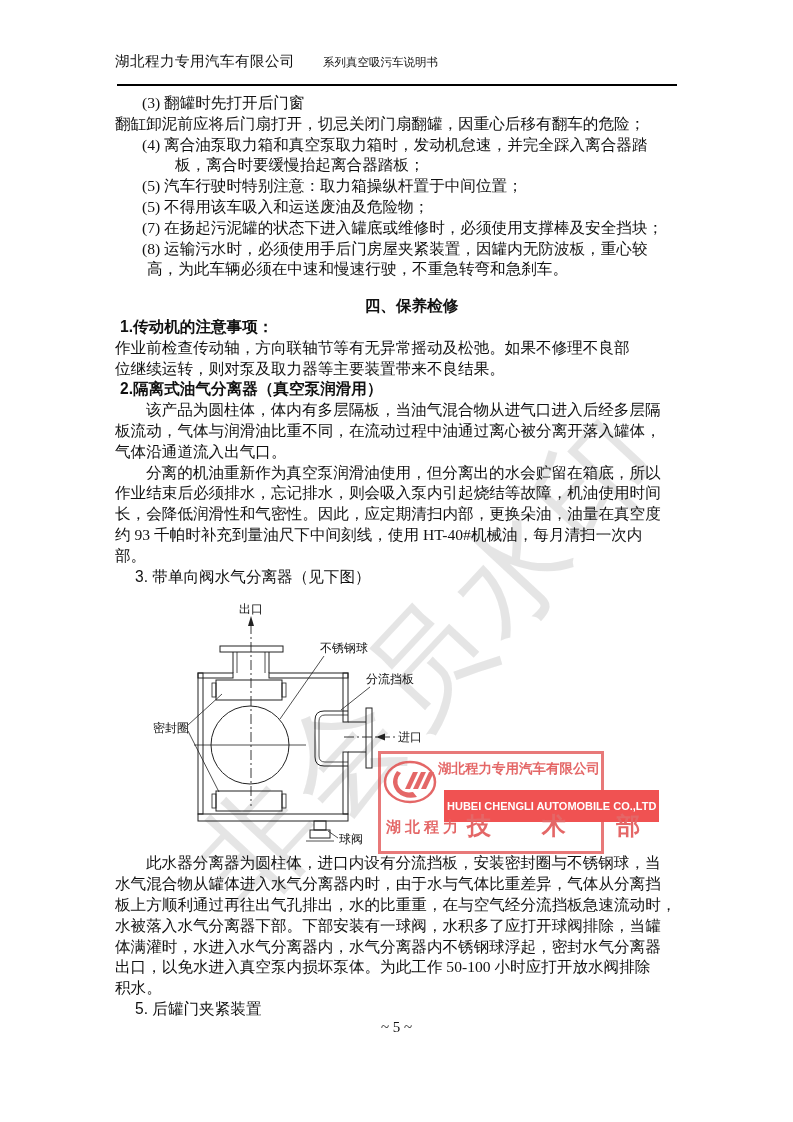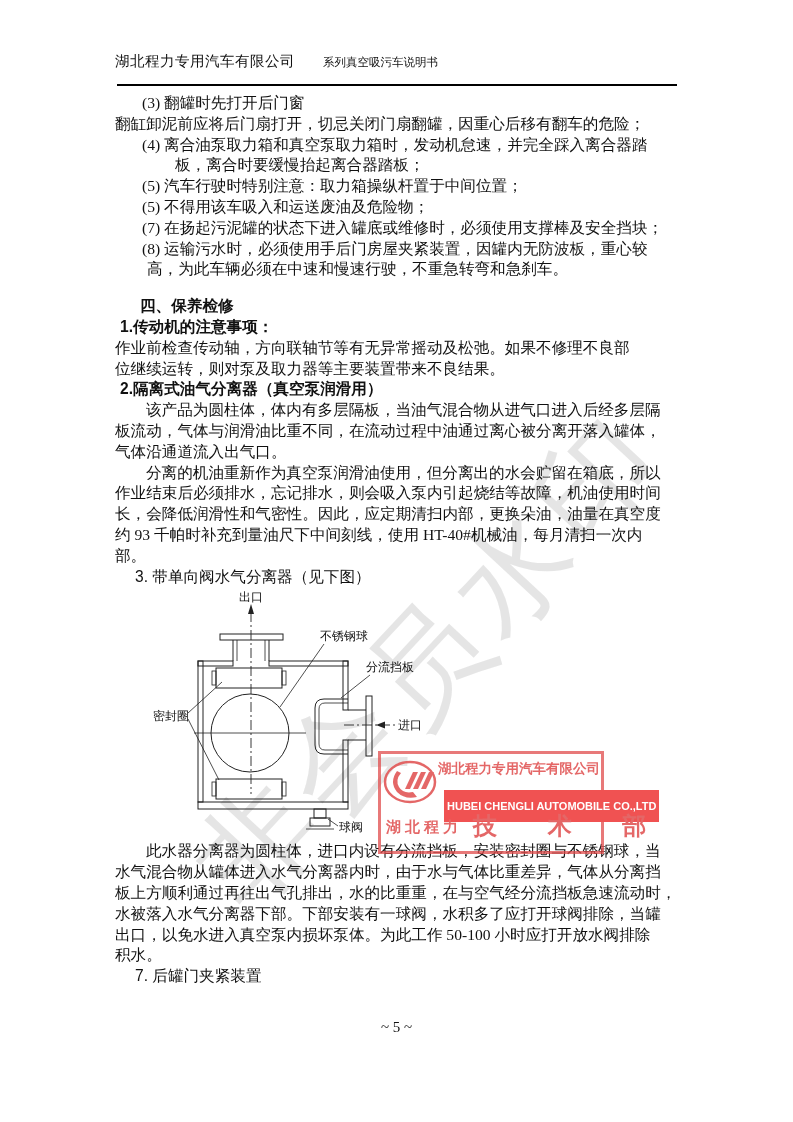--- a/index.html
+++ b/index.html
@@ -19,7 +19,7 @@
   .cont{padding-left:60px;}
   .icont{padding-left:32px;}
   .para{padding-left:31px;}
-  .section{font-weight:bold;padding-left:25px;margin-top:16px;font-family:"Liberation Sans",sans-serif;}
+  .section{font-weight:bold;padding-left:25px;margin-top:16px;font-family:"Liberation Sans",sans-serif;text-align:center;}
   .sub{font-weight:bold;padding-left:5px;font-family:Liberation Sans, sans-serif;}
   .h3{font-weight:normal;padding-left:20px;font-family:"Liberation Sans",sans-serif;}
   .diagram-wrap{position:relative;height:252px;margin-left:33px;margin-top:2px;}

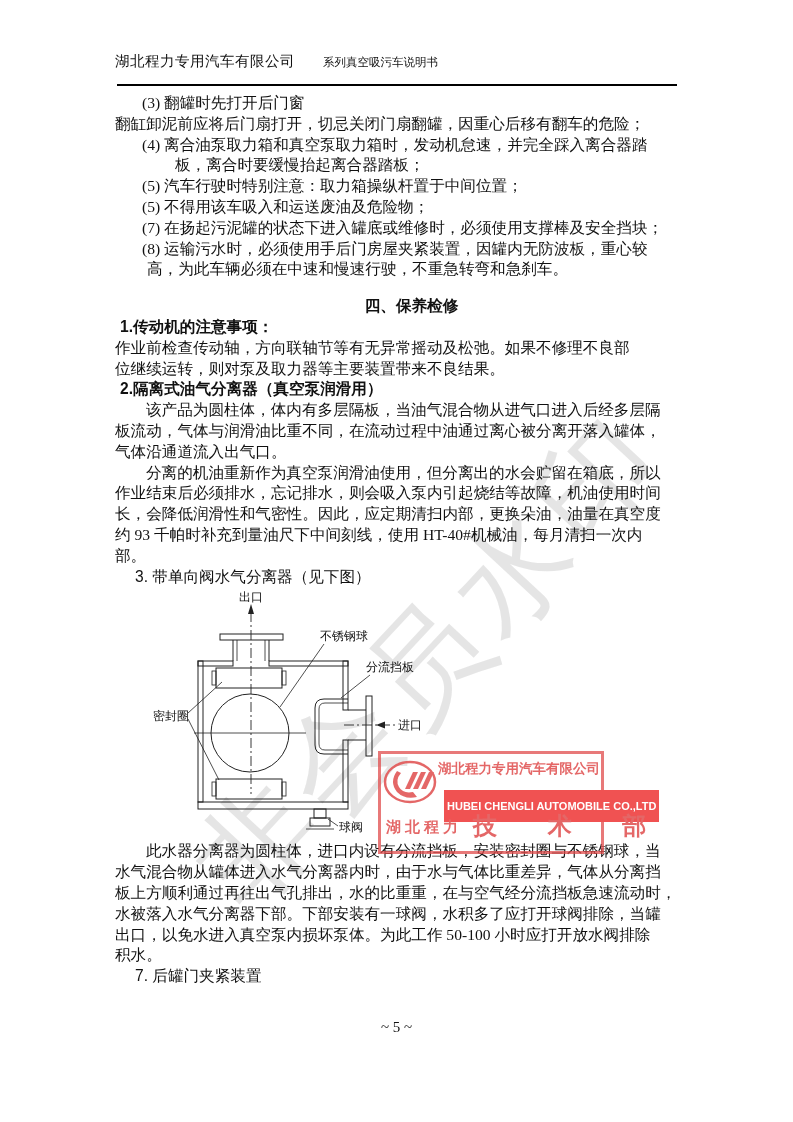--- a/index.html
+++ b/index.html
@@ -22,7 +22,7 @@
   .section{font-weight:bold;padding-left:25px;margin-top:16px;font-family:"Liberation Sans",sans-serif;text-align:center;}
   .sub{font-weight:bold;padding-left:5px;font-family:Liberation Sans, sans-serif;}
   .h3{font-weight:normal;padding-left:20px;font-family:"Liberation Sans",sans-serif;}
-  .diagram-wrap{position:relative;height:252px;margin-left:33px;margin-top:2px;}
+  .diagram-wrap{position:relative;height:252px;margin-left:33px;margin-top:14px;}
   .diagram-wrap svg{display:block;}
   svg .ln{stroke:#222;stroke-width:1;fill:none;}
   svg .thin{stroke:#222;stroke-width:.8;fill:none;}

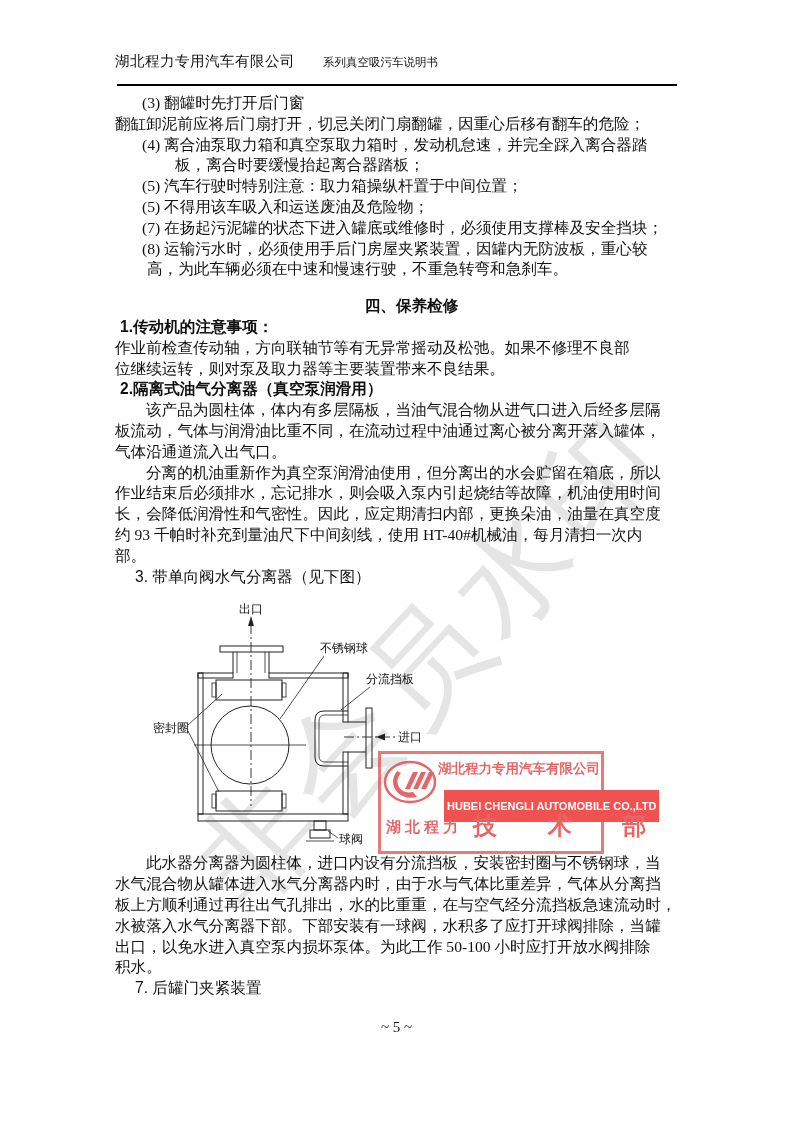--- a/index.html
+++ b/index.html
@@ -37,7 +37,7 @@
          font-weight:bold;padding:10px 3px;font-family:"Liberation Sans",sans-serif;white-space:nowrap;}
   .stamp-brand{position:absolute;left:5px;top:64px;font-size:15px;color:#e25b5b;letter-spacing:4px;
          font-weight:bold;white-space:nowrap;text-align:center;}
-  .stamp-dept{position:absolute;left:92px;top:56px;font-size:24px;color:#e25b5b;letter-spacing:22px;
+  .stamp-dept{position:absolute;left:86px;top:56px;font-size:24px;color:#e25b5b;letter-spacing:22px;
          font-weight:bold;font-family:"Liberation Sans",sans-serif;white-space:nowrap;}
   .pagenum{position:absolute;top:1019px;left:0;width:100%;text-align:center;font-size:15px;z-index:1;}
 </style>

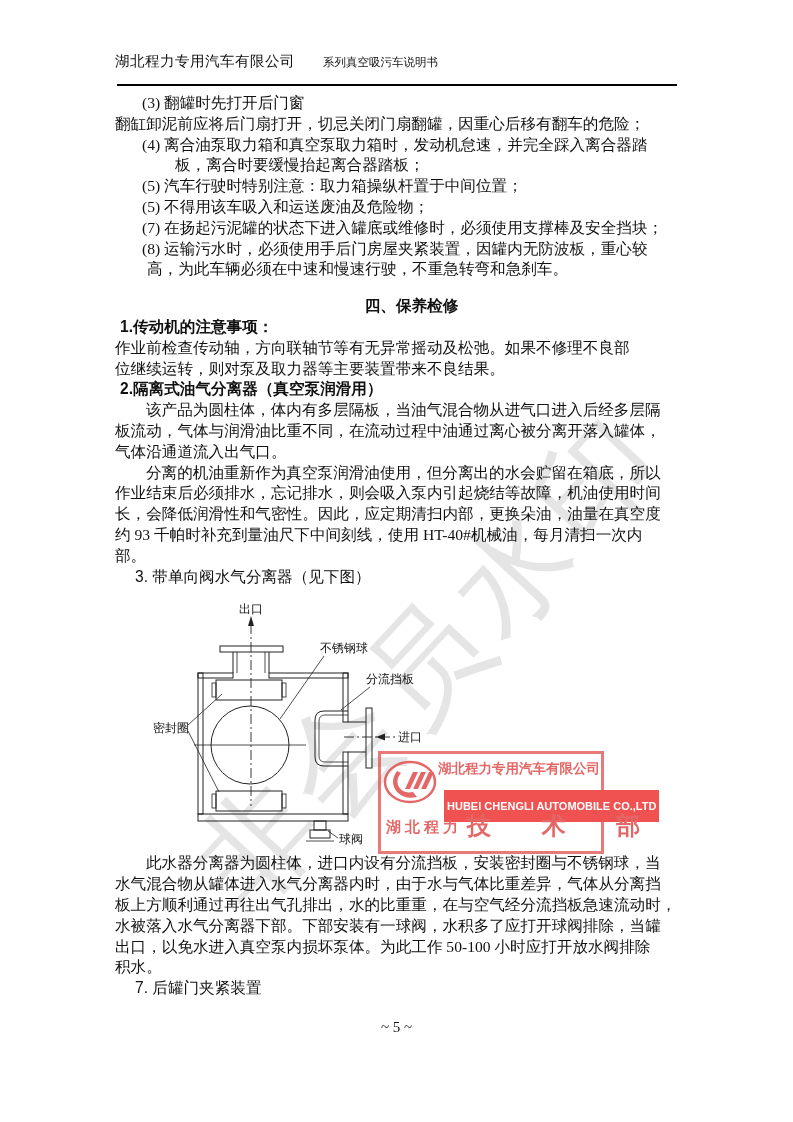--- a/index.html
+++ b/index.html
@@ -150,6 +150,7 @@
         <div class="line flush">水气混合物从罐体进入水气分离器内时，由于水与气体比重差异，气体从分离挡</div>
         <div class="line flush">板上方顺利通过再往出气孔排出，水的比重重，在与空气经分流挡板急速流动时，</div>
         <div class="line flush">水被落入水气分离器下部。下部安装有一球阀，水积多了应打开球阀排除，当罐</div>
+        <div class="line flush">体满灌时，水进入水气分离器内，水气分离器内不锈钢球浮起，密封水气分离器</div>
         <div class="line flush">出口，以免水进入真空泵内损坏泵体。为此工作 50-100 小时应打开放水阀排除</div>
         <div class="line flush">积水。</div>
         <div class="line h3">7. 后罐门夹紧装置</div>

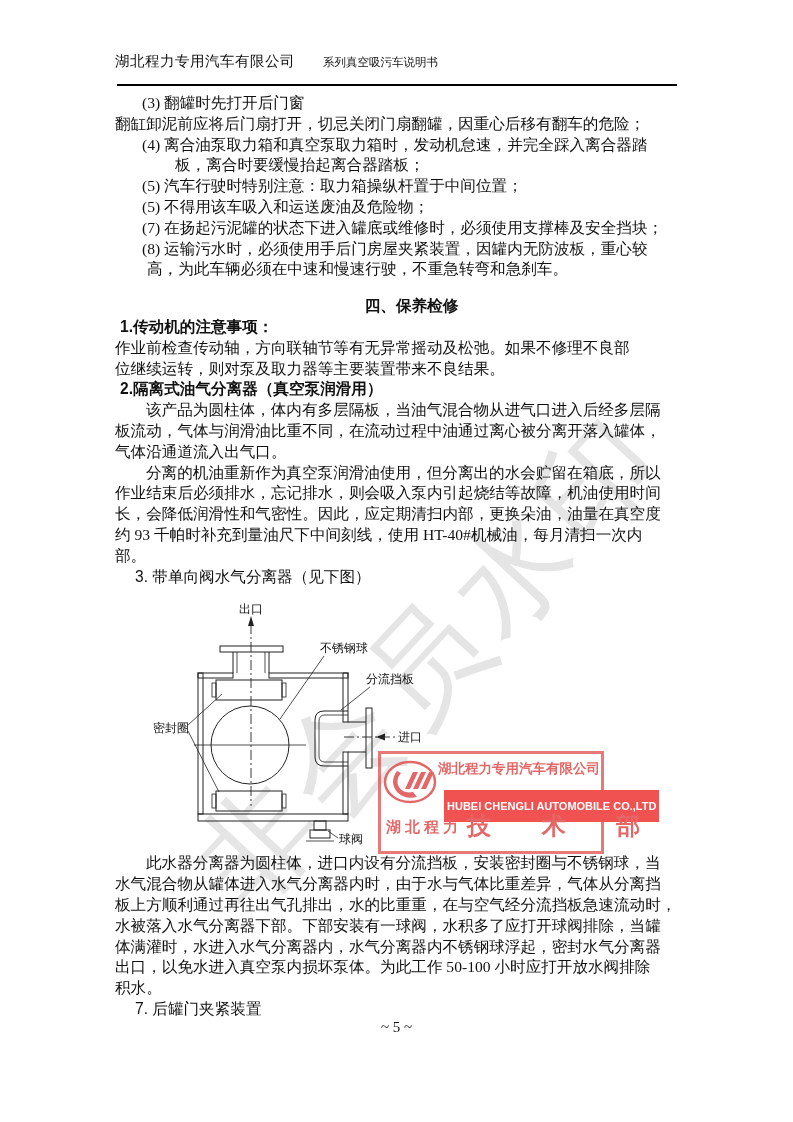--- a/index.html
+++ b/index.html
@@ -153,7 +153,7 @@
         <div class="line flush">体满灌时，水进入水气分离器内，水气分离器内不锈钢球浮起，密封水气分离器</div>
         <div class="line flush">出口，以免水进入真空泵内损坏泵体。为此工作 50-100 小时应打开放水阀排除</div>
         <div class="line flush">积水。</div>
-        <div class="line h3">7. 后罐门夹紧装置</div>
+        <div class="line h3">5. 后罐门夹紧装置</div>
       </div>
   </div>
 

